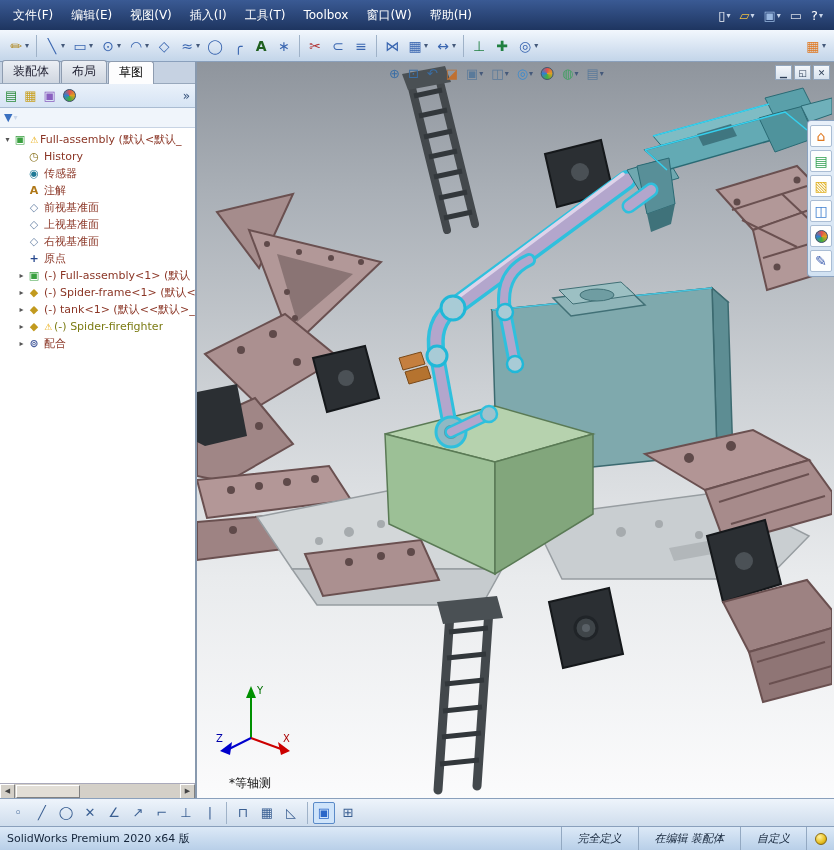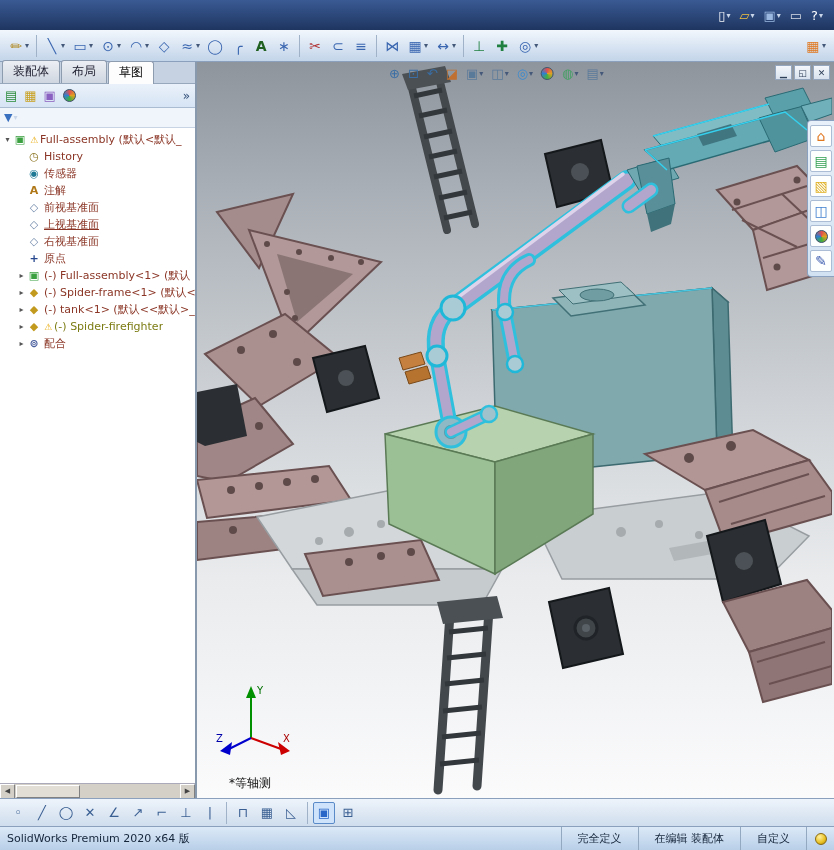--- a/index.html
+++ b/index.html
@@ -92,6 +92,16 @@
 <div id="app">
 
   <div class="titlebar">
+    <div class="menubar" id="menu-items">
+        <span class="menu-item">文件(F)</span>
+        <span class="menu-item">编辑(E)</span>
+        <span class="menu-item">视图(V)</span>
+        <span class="menu-item">插入(I)</span>
+        <span class="menu-item">工具(T)</span>
+        <span class="menu-item">Toolbox</span>
+        <span class="menu-item">窗口(W)</span>
+        <span class="menu-item">帮助(H)</span>
+      </div>
     <div class="quickbar" id="quick-icons">
         <span class="qicon">
           <span class="glyph" style="color: rgb(242, 245, 250);">▯</span>

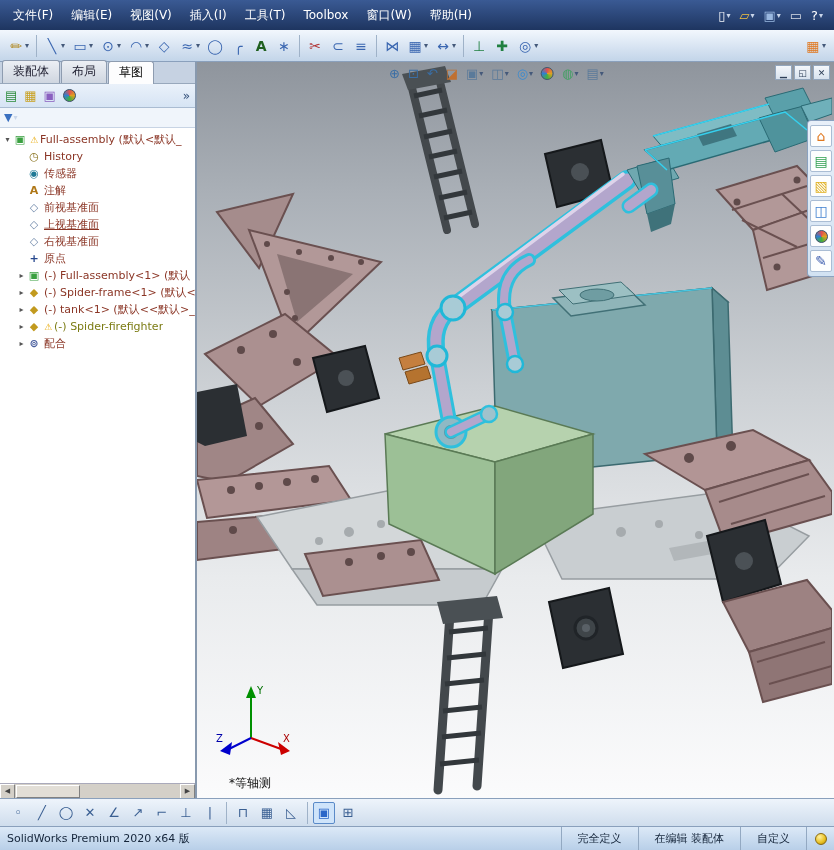--- a/index.html
+++ b/index.html
@@ -267,7 +267,7 @@
             <div class="trow child">
               <span class="texp"></span>
               <span class="ticon" style="color: rgb(109, 134, 168);">◇</span>
-              <span class="tlabel" style="color: rgb(139, 54, 38); text-decoration: underline;">上视基准面</span>
+              <span class="tlabel" style="color: rgb(139, 54, 38);">上视基准面</span>
             </div>
             <div class="trow child">
               <span class="texp"></span>

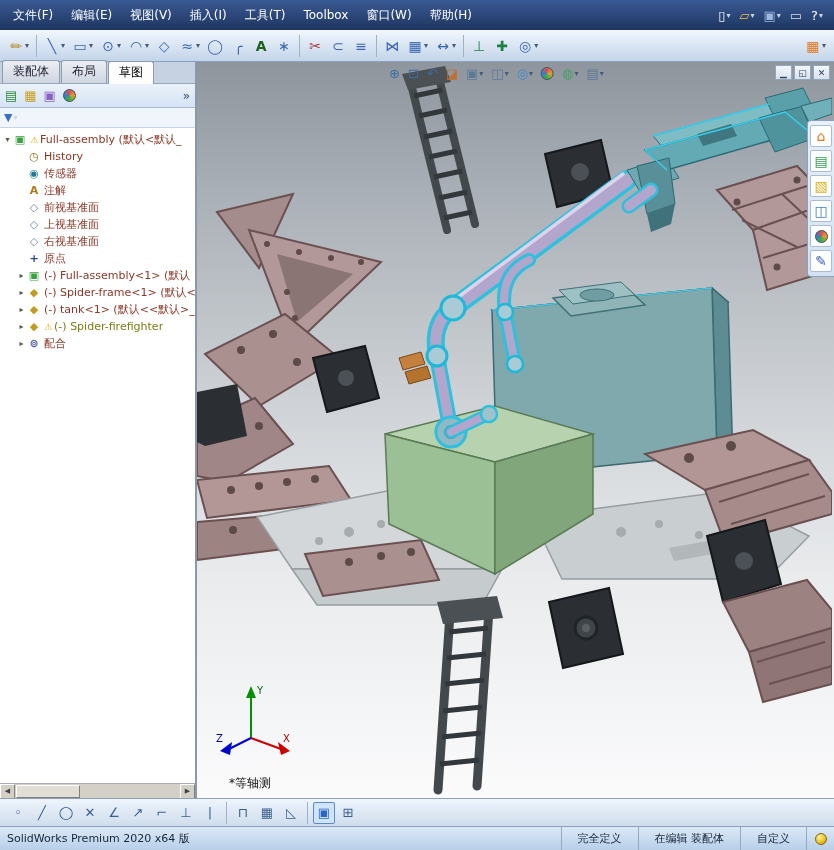--- a/index.html
+++ b/index.html
@@ -81,7 +81,7 @@
   .statusbar{height:24px;background:linear-gradient(#dce9f7,#b8cfe8);border-top:1px solid #8aa0bc;display:flex;
              align-items:center;font-size:11px;color:#15253a;padding-left:7px;}
   .status-right{margin-left:auto;display:flex;height:100%;align-items:center;}
-  .sfield{padding:0 16px;border-left:1px solid #93a9c2;height:100%;display:flex;align-items:center;white-space:nowrap;}
+  .sfield{padding:0 16px;border-left:1px solid #93a9c2;height:100%;display:flex;align-items:center;white-space:nowrap;font-style:italic;}
   .sbulb{width:28px;height:100%;border-left:1px solid #93a9c2;display:flex;align-items:center;justify-content:center;}
   .bulb-dot{width:12px;height:12px;border-radius:50%;border:1px solid #8a6a10;
             background:radial-gradient(circle at 35% 30%,#fff0a0,#e8c020 60%,#a88010);}

